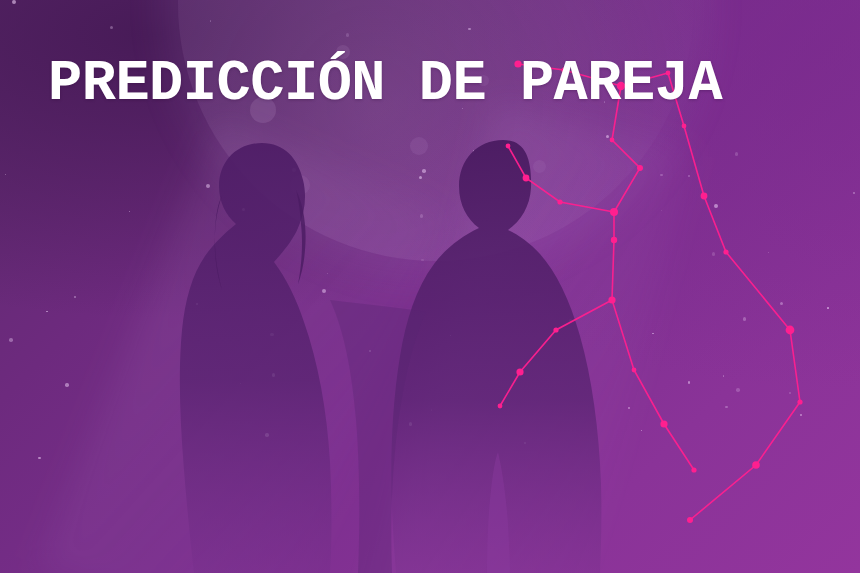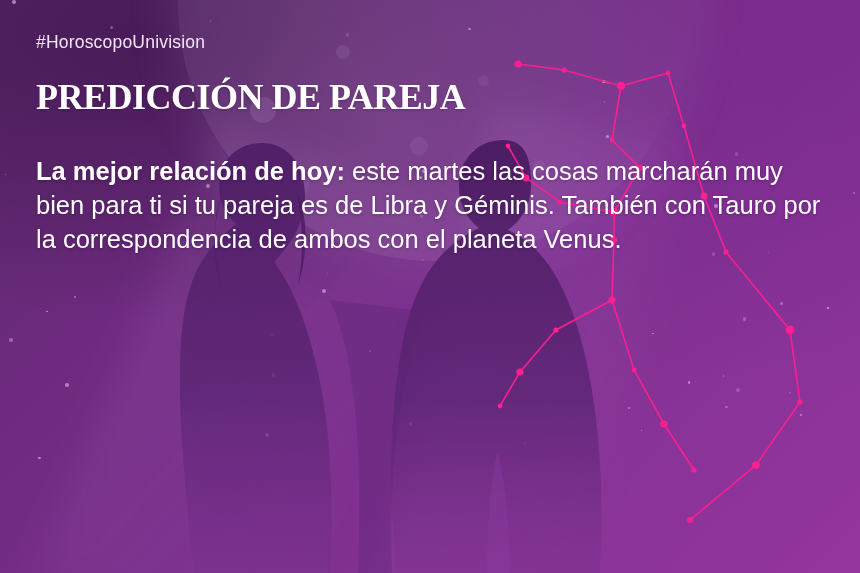--- a/index.html
+++ b/index.html
@@ -239,7 +239,6 @@
   </svg>
 
   <div class="content">
-    <div class="hashtag">#HoroscopoUnivision</div>
     <div class="title">PREDICCIÓN DE PAREJA</div>
 
     <div class="para">

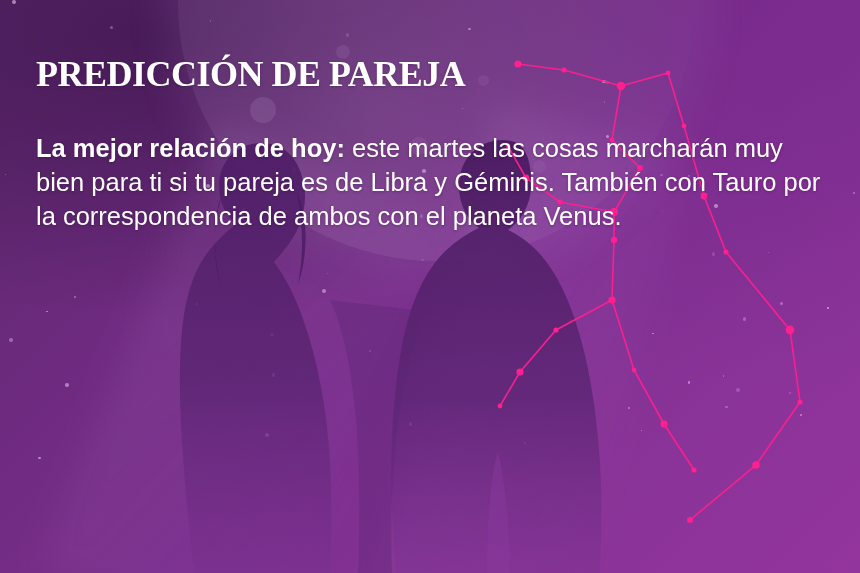--- a/index.html
+++ b/index.html
@@ -61,11 +61,11 @@
   }
 
   .title{
-    margin:26px 0 0 2px;
-    font-size:36px;line-height:1;
+    margin:26px 0 0 14px;
+    font-size:57px;line-height:1;
     font-weight:700;color:#ffffff;
     letter-spacing:-0.5px;
-    font-family:Liberation Serif, serif;
+    font-family:Liberation Mono, monospace;
     text-shadow:0 1px 3px rgba(40,8,50,.28);
   }
 

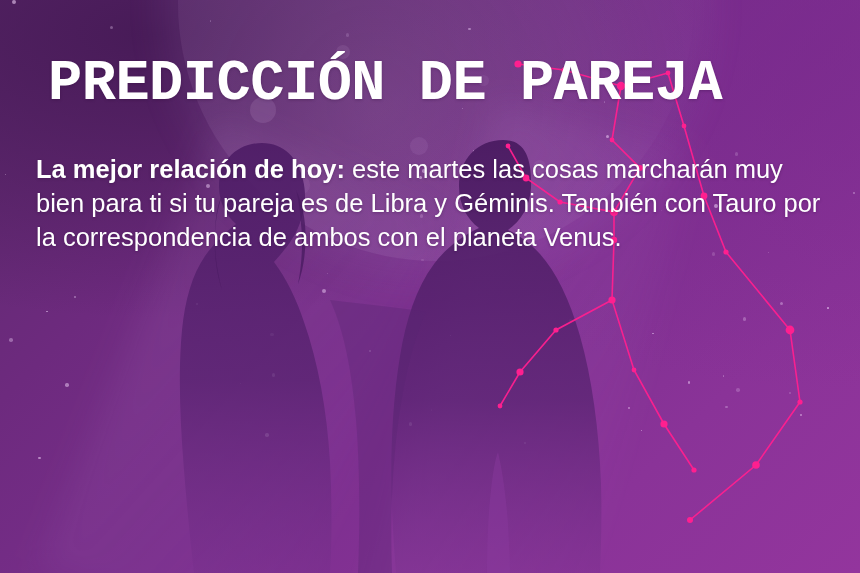--- a/index.html
+++ b/index.html
@@ -241,9 +241,6 @@
   <div class="content">
     <div class="title">PREDICCIÓN DE PAREJA</div>
 
-    <div class="para">
-      <b>La mejor relación de hoy:</b><span> este martes las cosas marcharán muy bien para ti si tu pareja es de Libra y Géminis. También con Tauro por la correspondencia de ambos con el planeta Venus.</span>
-    </div>
 
   </div>
 

